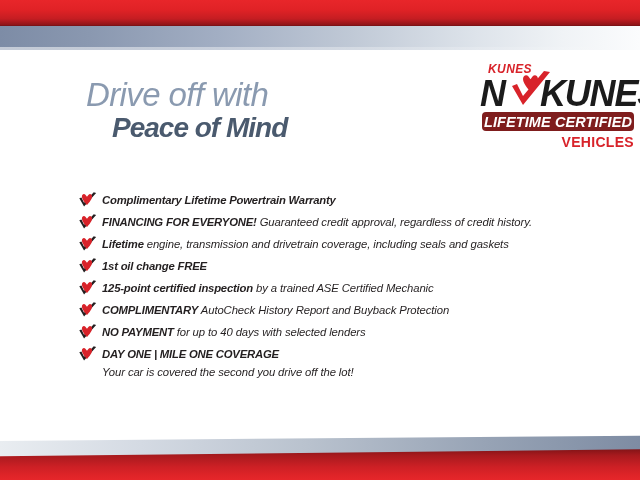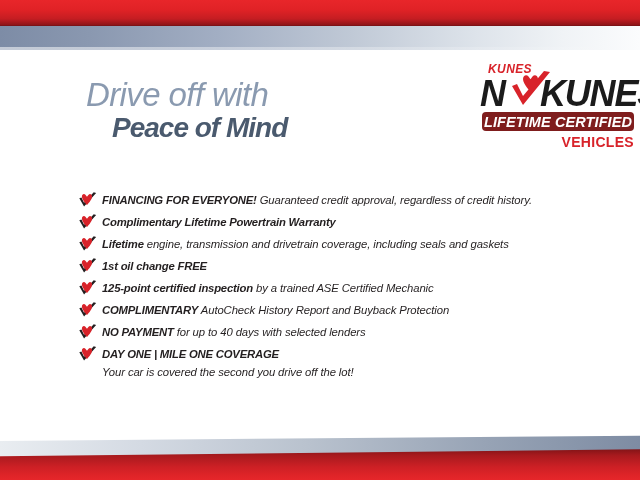--- a/index.html
+++ b/index.html
@@ -263,16 +263,16 @@
             <path d="M4.5 5 C4.5 2.2 7.2 1.2 8.8 3.2 L10.4 5.3 L12 3.2 C13.6 1.2 16.3 2.2 16.3 5 C16.3 9 10.7 14.4 10.4 14.9 C10 14.4 4.5 9 4.5 5 Z" fill="#d8232a"></path>
           </svg></span>
         <div style="flex: 1 1 auto;">
+          <div class="bullet-text"><b>Complimentary Lifetime Powertrain Warranty</b></div>
+        </div>
+      </div>
+      <div class="bullet">
+        <span class="bullet-icon"><svg viewBox="0 0 22 18" width="19" height="16" aria-hidden="true">
+            <path d="M1.5 7 L7 16.5 L21 0.8 L18.2 0 L7 12.2 L4 6 Z" fill="#231f20"></path>
+            <path d="M4.5 5 C4.5 2.2 7.2 1.2 8.8 3.2 L10.4 5.3 L12 3.2 C13.6 1.2 16.3 2.2 16.3 5 C16.3 9 10.7 14.4 10.4 14.9 C10 14.4 4.5 9 4.5 5 Z" fill="#d8232a"></path>
+          </svg></span>
+        <div style="flex: 1 1 auto;">
           <div class="bullet-text"><b>FINANCING FOR EVERYONE!</b><span> Guaranteed credit approval, regardless of credit history.</span></div>
-        </div>
-      </div>
-      <div class="bullet">
-        <span class="bullet-icon"><svg viewBox="0 0 22 18" width="19" height="16" aria-hidden="true">
-            <path d="M1.5 7 L7 16.5 L21 0.8 L18.2 0 L7 12.2 L4 6 Z" fill="#231f20"></path>
-            <path d="M4.5 5 C4.5 2.2 7.2 1.2 8.8 3.2 L10.4 5.3 L12 3.2 C13.6 1.2 16.3 2.2 16.3 5 C16.3 9 10.7 14.4 10.4 14.9 C10 14.4 4.5 9 4.5 5 Z" fill="#d8232a"></path>
-          </svg></span>
-        <div style="flex: 1 1 auto;">
-          <div class="bullet-text"><b>Complimentary Lifetime Powertrain Warranty</b></div>
         </div>
       </div>
       <div class="bullet">

